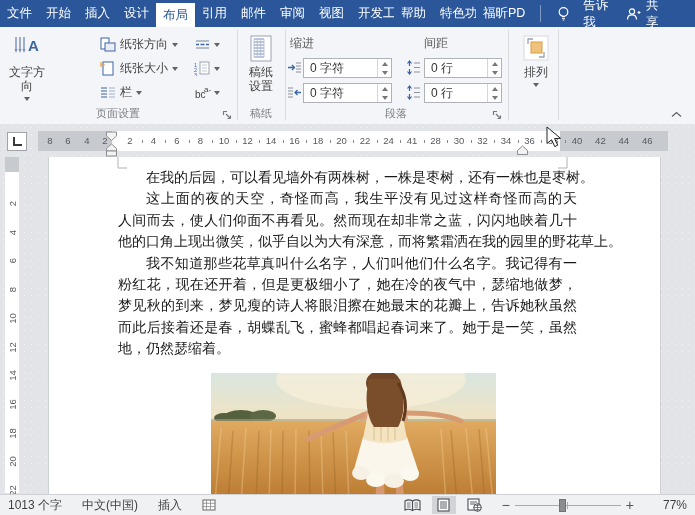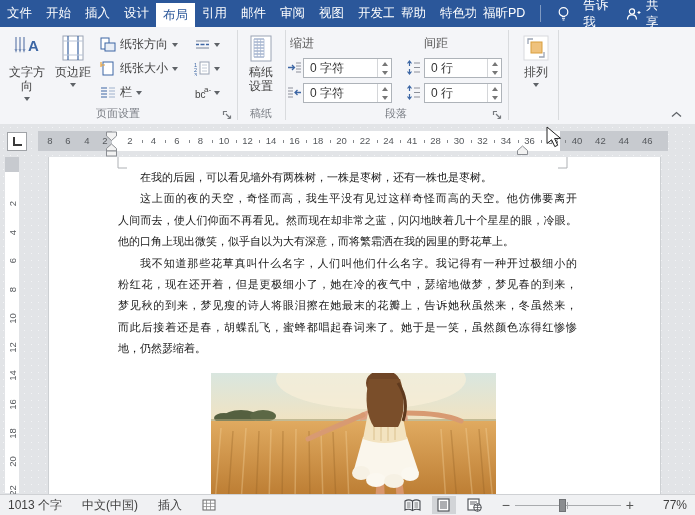--- a/index.html
+++ b/index.html
@@ -140,17 +140,6 @@
       <span class="caret"></span>
     </div>
 
-    <div class="bigbtn" style="left:52px;width:42px;">
-      <span class="bi">
-        <svg width="24" height="26" viewBox="0 0 24 26">
-            <rect x="2" y="1" width="20" height="24" fill="#fff" stroke="#9aa4b4"></rect>
-            <path d="M7 1 v24 M17 1 v24" stroke="#3c66a4" stroke-width="1.2"></path>
-            <path d="M2 6 h20 M2 20 h20" stroke="#b9c4d6" stroke-width="1"></path>
-          </svg>
-      </span>
-      <span class="bl">页边距</span>
-      <span class="caret"></span>
-    </div>
 
     <div class="mbtn" style="top:7px;">
       <span>

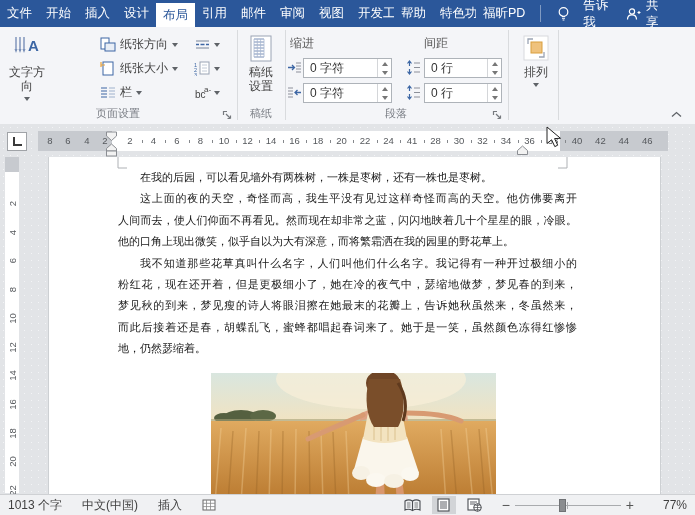--- a/index.html
+++ b/index.html
@@ -57,7 +57,7 @@
         border-left:1px solid #cdd0d3;border-right:1px solid #cdd0d3;overflow:hidden;}
   .cropmark{position:absolute;}
   .doctext{position:absolute;left:69px;top:10px;width:459px;font-family:"Liberation Serif",serif;
-           font-size:11px;line-height:21.4px;color:#191919;}
+           font-size:14px;line-height:21.4px;color:#191919;}
   .line{white-space:nowrap;}
   .line.ind{text-indent:2em;}
   .line.fill{white-space:normal;text-align:justify;text-align-last:justify;overflow:hidden;height:21.4px;}

